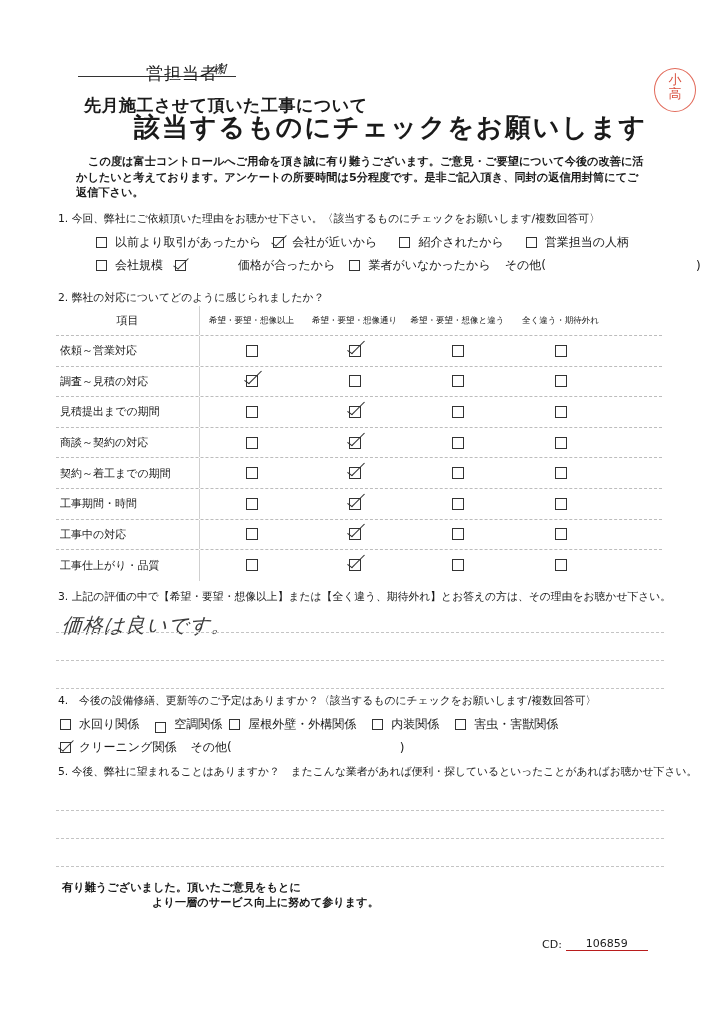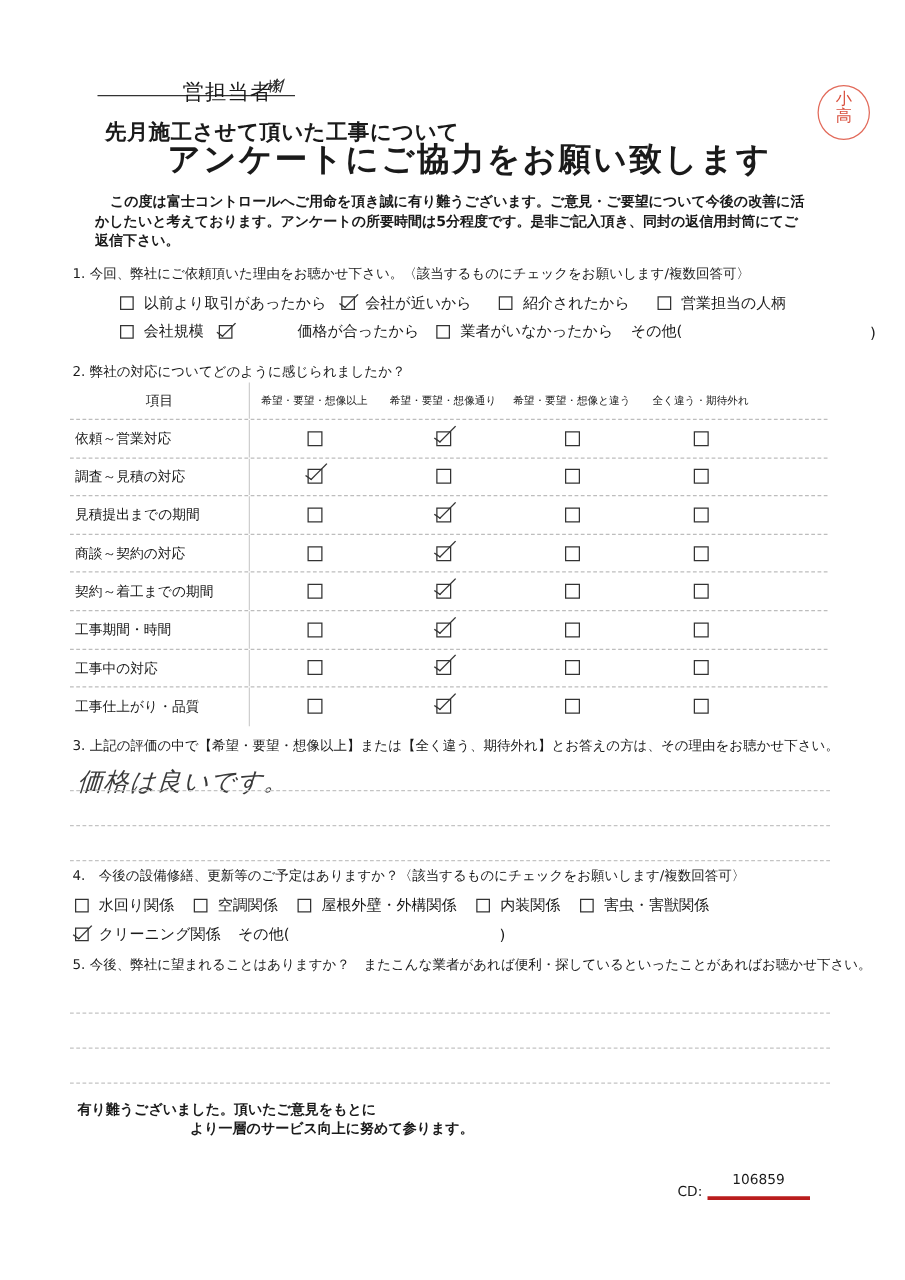--- a/index.html
+++ b/index.html
@@ -65,7 +65,7 @@
   </svg>
 
 <div class="abs subtitle">先月施工させて頂いた工事について</div>
-<div class="abs title">アンケートにご協力をお願い致します</div>
+<div class="abs title">該当するものにチェックをお願いします</div>
 
 <div class="abs hanko">
   <div>小</div>

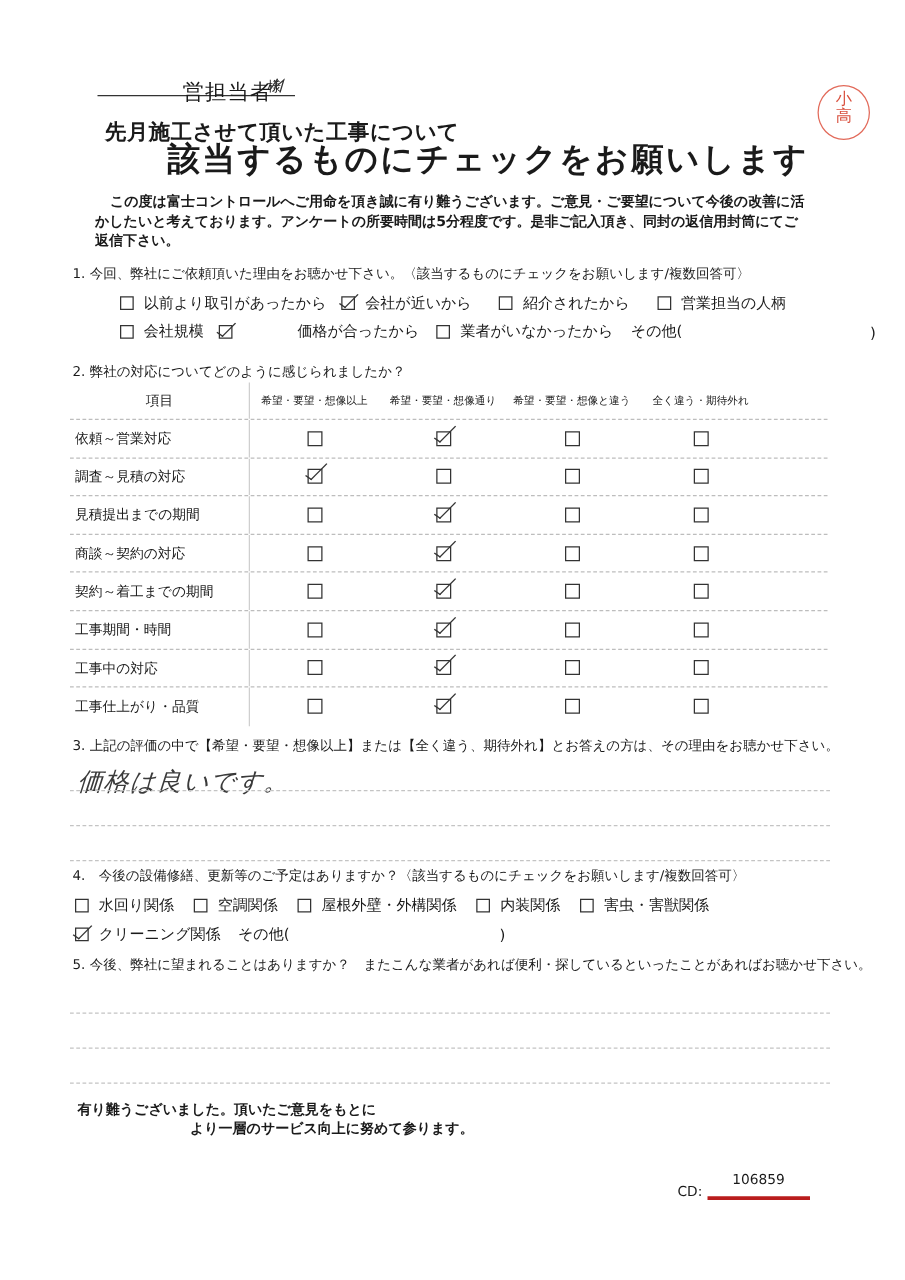--- a/index.html
+++ b/index.html
@@ -260,7 +260,7 @@
       <span class="cb"></span>
       <span>水回り関係</span>
     </span>
-  <span class="opt" style="margin-right:16px;">
+  <span class="opt" style="margin-right:7px;align-items:flex-end;">
       <span class="cb"></span>
       <span>空調関係</span>
     </span>

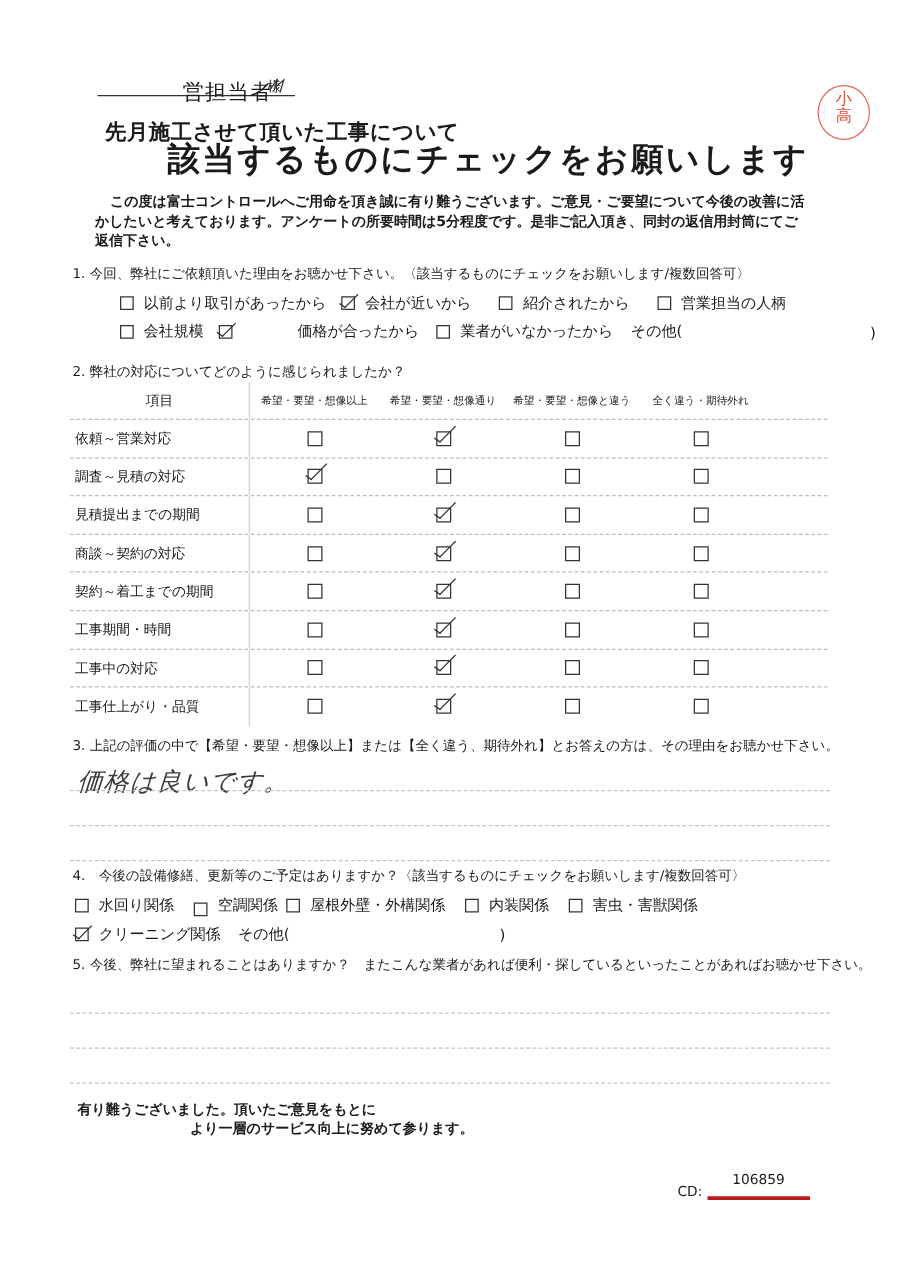--- a/index.html
+++ b/index.html
@@ -52,7 +52,7 @@
   .closing .l2 { padding-left: 90px; }
 
   .cd { left: 542px; top: 937px; font-size: 11px; display: flex; align-items: flex-end; }
-  .cd .val { display: inline-block; width: 82px; border-bottom: 3px solid #b91c1c; text-align: center; padding-bottom: 7px; margin-left: 4px; }
+  .cd .val { display: inline-block; width: 82px; border-bottom: 1px solid #b91c1c; text-align: center; padding-bottom: 0; margin-left: 4px; }
 </style>
 </head>
 <body>

